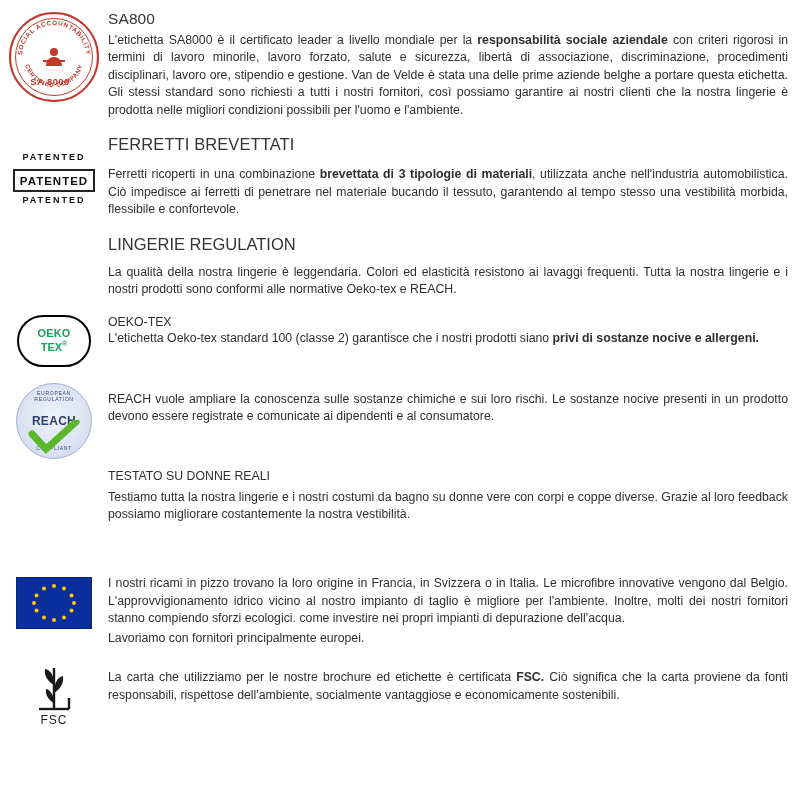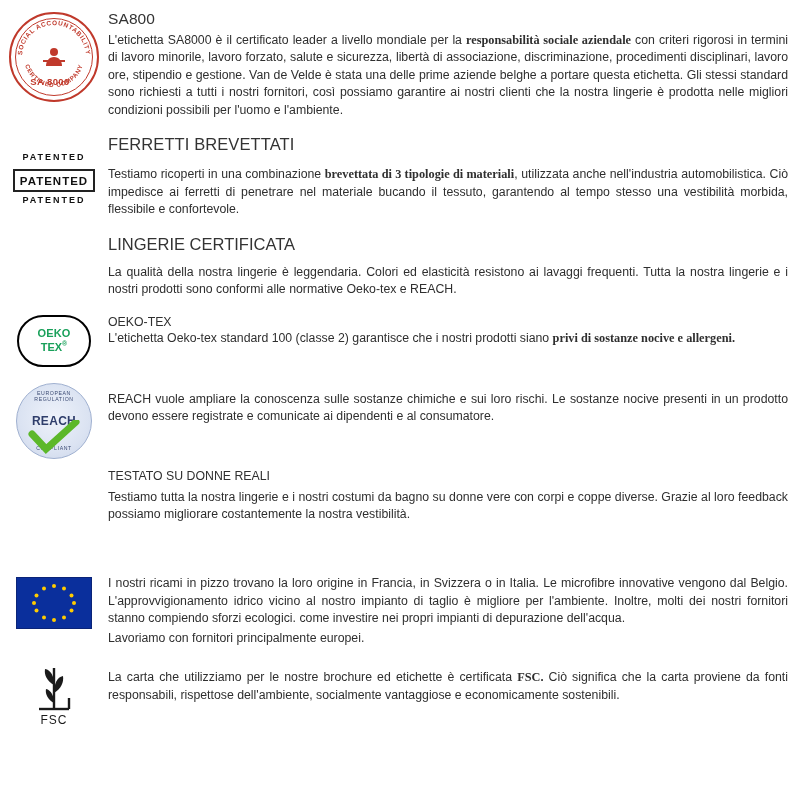--- a/index.html
+++ b/index.html
@@ -58,7 +58,7 @@
     margin: 0 0 1px 0;
     color: #2f2f2f;
   }
-  b { font-weight: bold; font-family: Liberation Serif, serif; }
+  b { font-weight: bold; }
 
   
   .sa8000 {

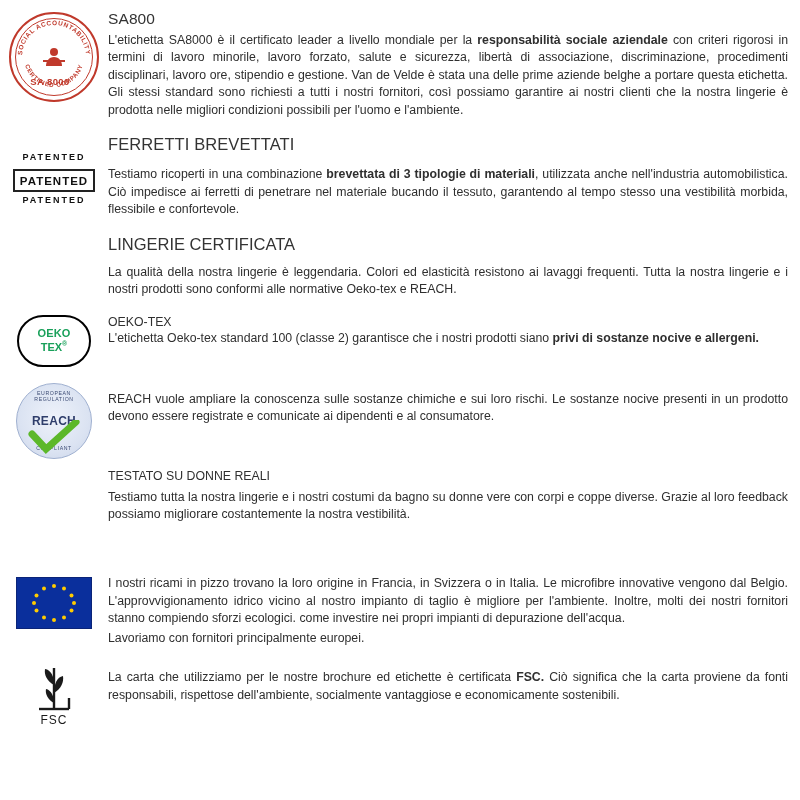--- a/index.html
+++ b/index.html
@@ -278,7 +278,7 @@
     </div>
     <div class="text-col">
       <h2 class="heading big" style="margin-bottom:12px;">FERRETTI BREVETTATI</h2>
-      <p class="body"><span>Testiamo ricoperti in una combinazione </span><b>brevettata di 3 tipologie di materiali</b><span>, utilizzata anche nell'industria automobilistica. Ciò impedisce ai ferretti di penetrare nel materiale bucando il tessuto, garantendo al tempo stesso una vestibilità morbida, flessibile e confortevole.</span></p>
+      <p class="body"><span>Ferretti ricoperti in una combinazione </span><b>brevettata di 3 tipologie di materiali</b><span>, utilizzata anche nell'industria automobilistica. Ciò impedisce ai ferretti di penetrare nel materiale bucando il tessuto, garantendo al tempo stesso una vestibilità morbida, flessibile e confortevole.</span></p>
     </div>
   </div>
 

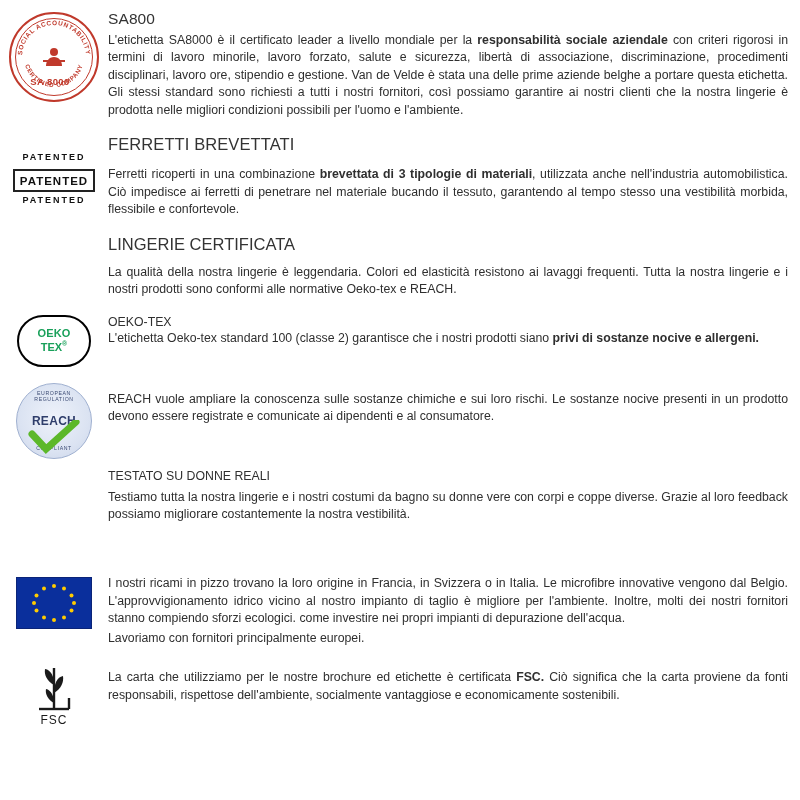--- a/index.html
+++ b/index.html
@@ -287,7 +287,7 @@
   <div class="section">
     <div class="badge-col"></div>
     <div class="text-col">
-      <h2 class="heading-lingerie" style="margin:0 0 10px 0;">LINGERIE CERTIFICATA</h2>
+      <h2 class="heading-lingerie" style="margin:0 0 10px 0;">LINGERIE REGULATION</h2>
       <p class="body"><span>La qualità della nostra lingerie è leggendaria. Colori ed elasticità resistono ai lavaggi frequenti. Tutta la nostra lingerie e i nostri prodotti sono conformi alle normative Oeko-tex e REACH.</span></p>
     </div>
   </div>

